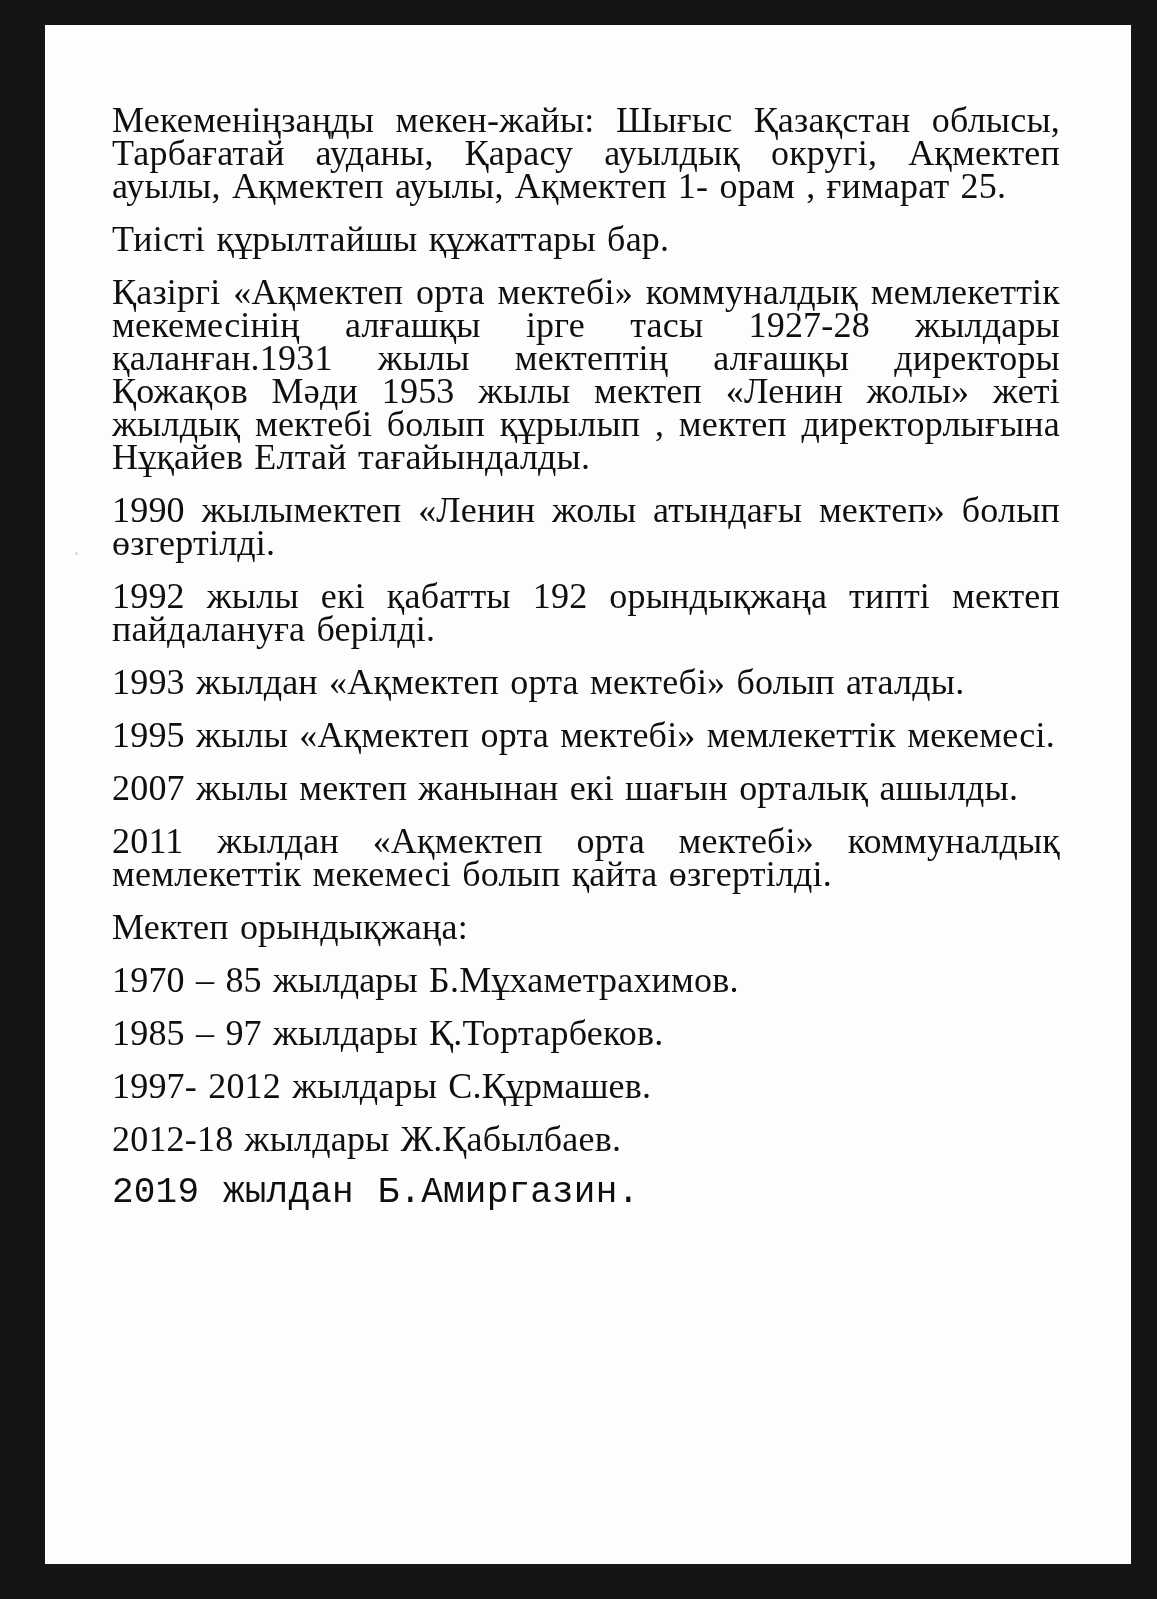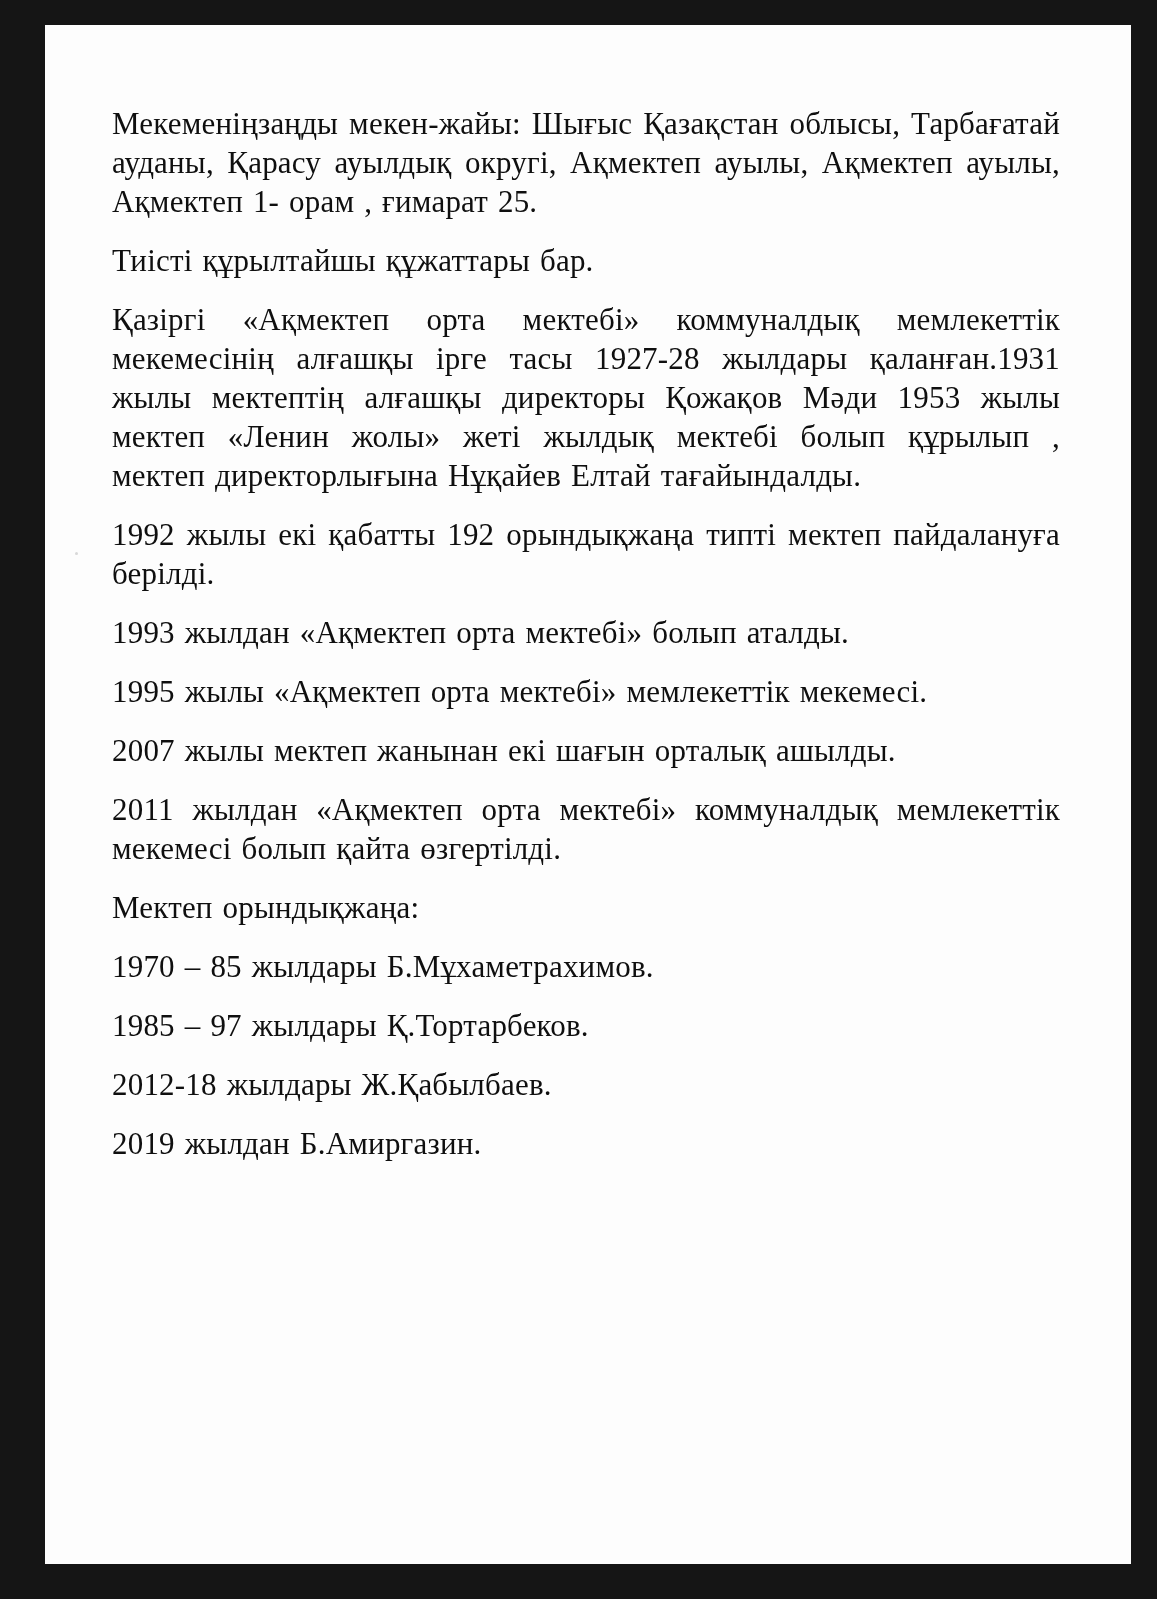--- a/index.html
+++ b/index.html
@@ -30,8 +30,8 @@
   }
   .para {
     margin: 0 0 20px 0;
-    font-size: 31px;
-    line-height: 39px;
+    font-size: 36px;
+    line-height: 33px;
     color: #0f0f0f;
     text-align: justify;
     word-spacing: 2px;

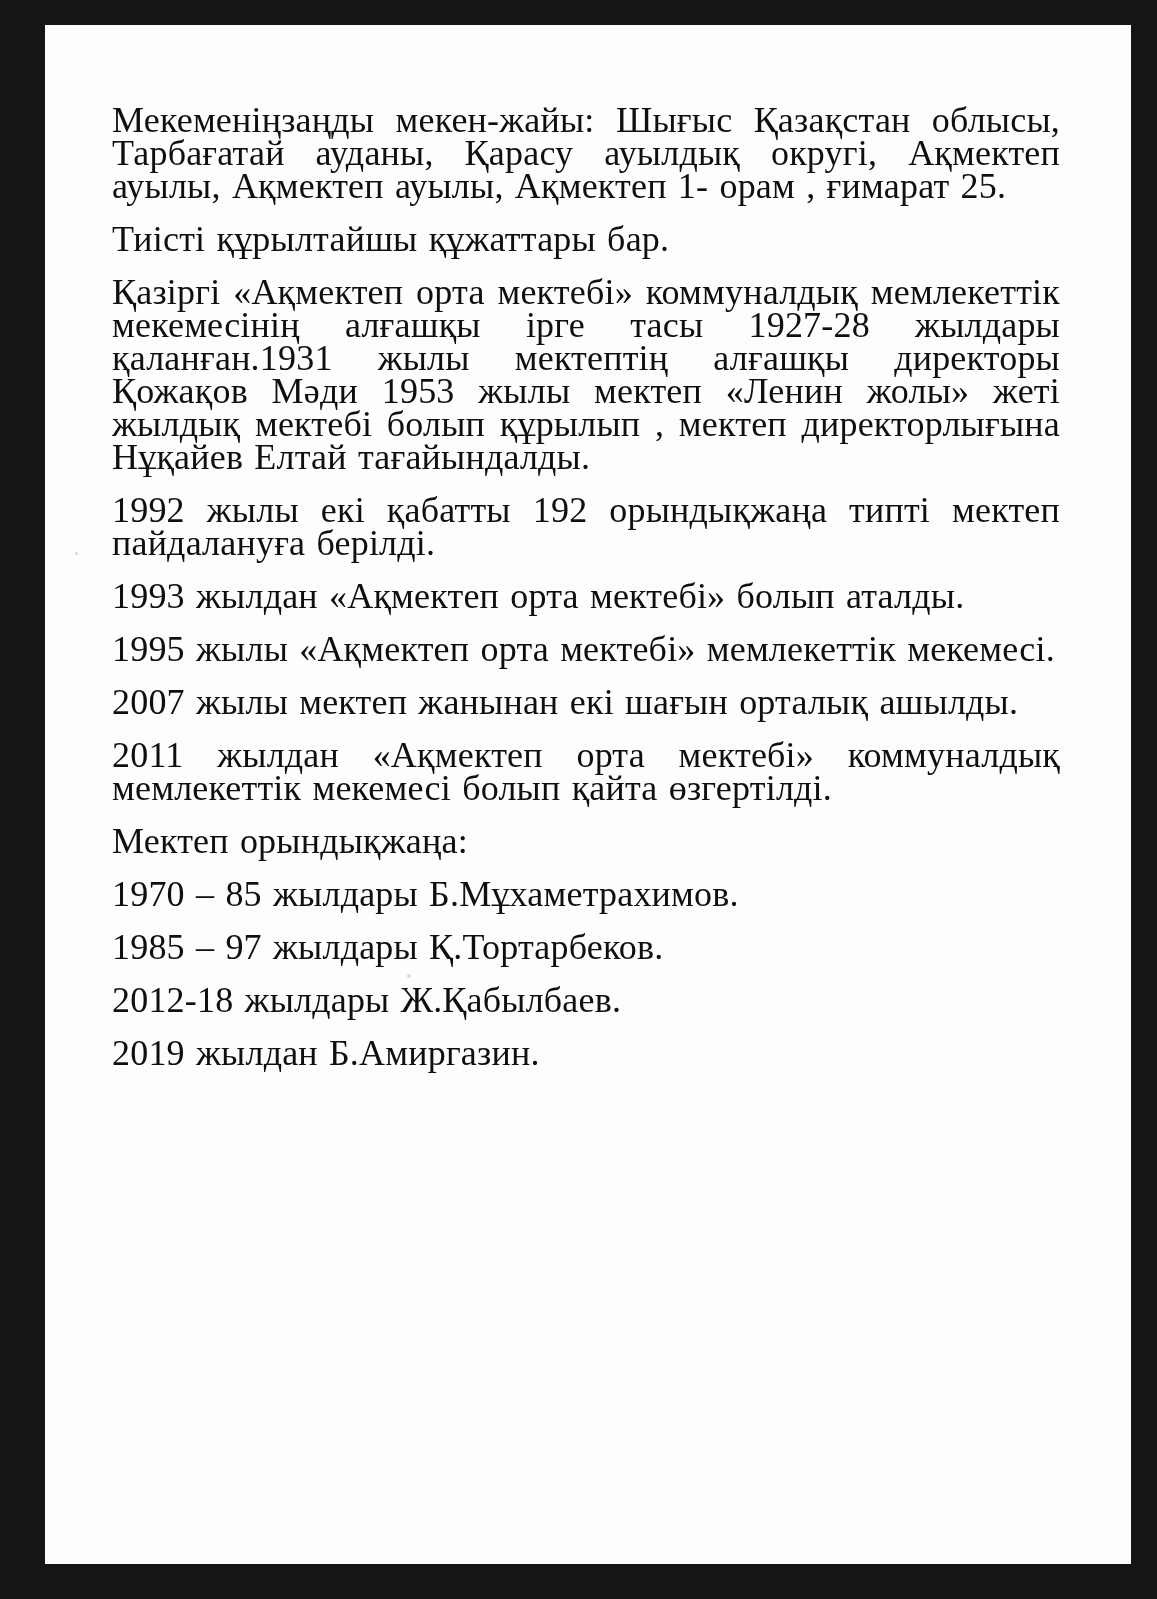--- a/index.html
+++ b/index.html
@@ -59,6 +59,7 @@
       <p class="para">Мекеменіңзаңды мекен-жайы: Шығыс Қазақстан облысы, Тарбағатай ауданы, Қарасу ауылдық округі, Ақмектеп ауылы, Ақмектеп ауылы, Ақмектеп 1- орам , ғимарат 25.</p>
       <p class="para">Тиісті құрылтайшы құжаттары бар.</p>
       <p class="para">Қазіргі «Ақмектеп орта мектебі» коммуналдық мемлекеттік мекемесінің алғашқы ірге тасы 1927-28 жылдары қаланған.1931 жылы мектептің алғашқы директоры Қожақов Мәди 1953 жылы мектеп «Ленин жолы» жеті жылдық мектебі болып құрылып , мектеп директорлығына Нұқайев Елтай тағайындалды.</p>
+      <p class="para">1990 жылымектеп «Ленин жолы атындағы мектеп» болып өзгертілді.</p>
       <p class="para">1992 жылы екі қабатты 192 орындықжаңа типті мектеп пайдалануға берілді.</p>
       <p class="para">1993 жылдан «Ақмектеп орта мектебі» болып аталды.</p>
       <p class="para">1995 жылы «Ақмектеп орта мектебі» мемлекеттік мекемесі.</p>

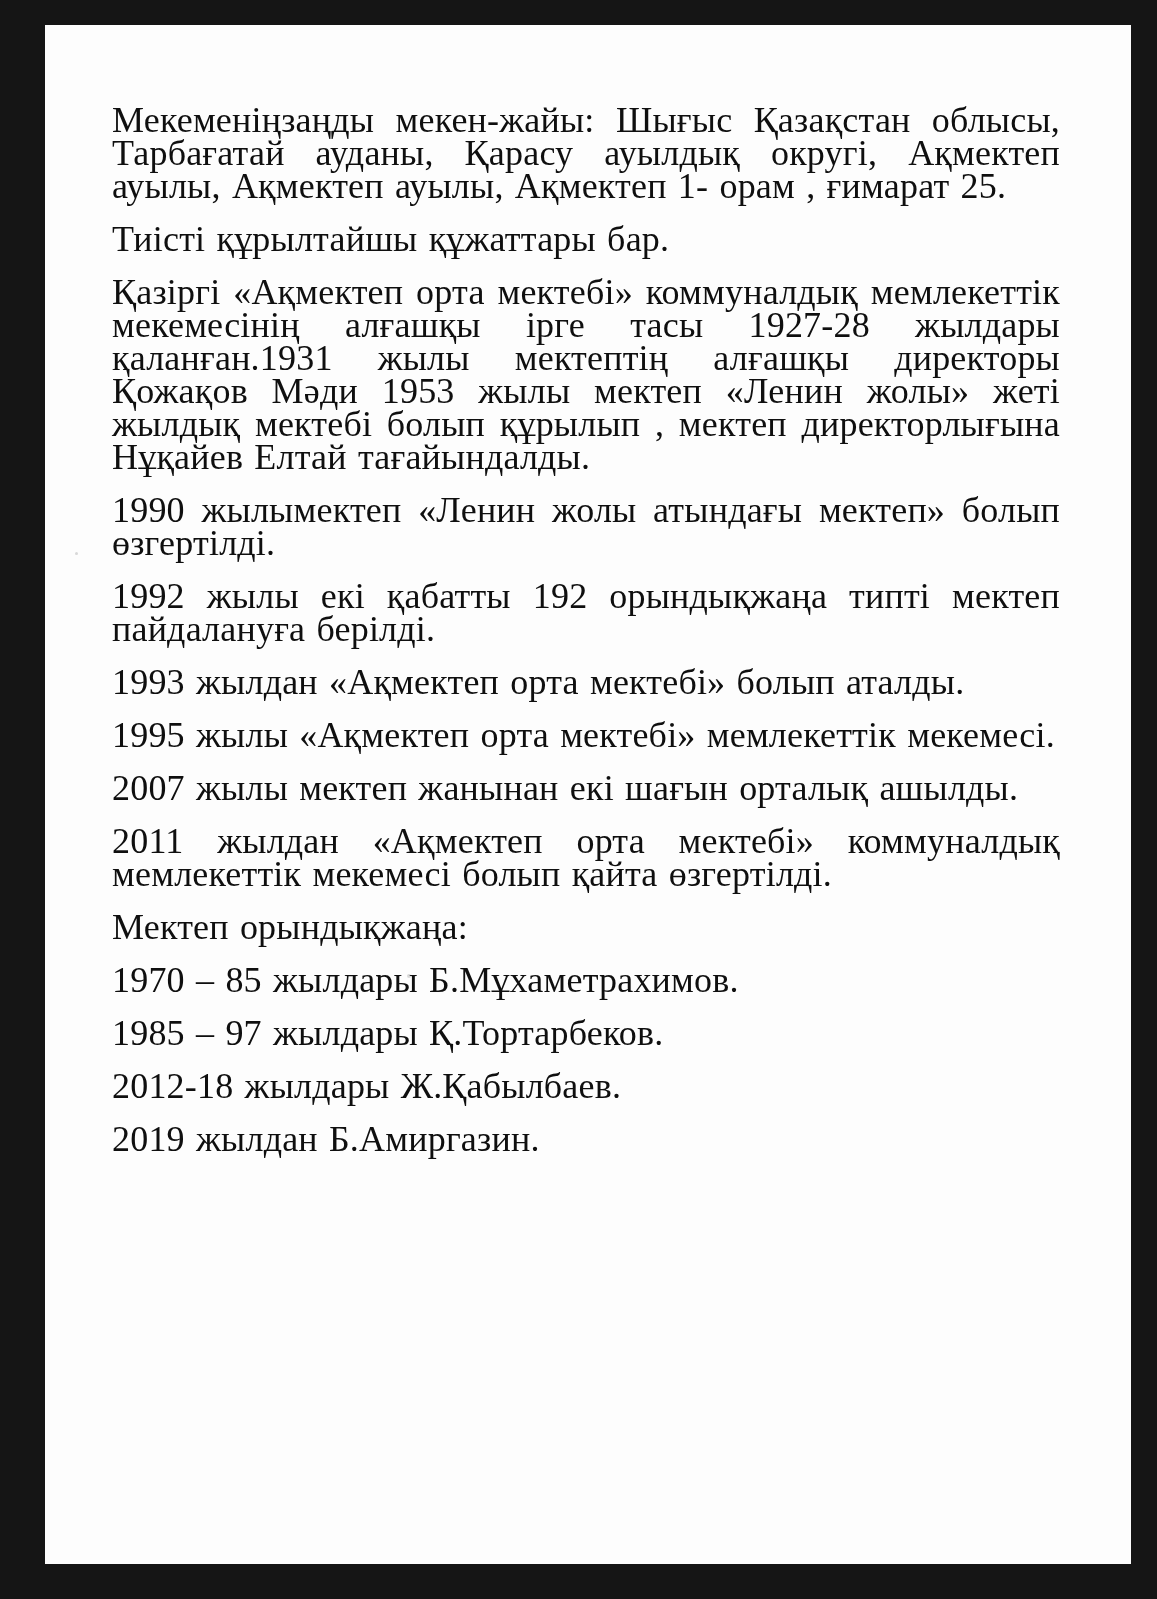--- a/index.html
+++ b/index.html
@@ -68,6 +68,7 @@
       <p class="para">Мектеп орындықжаңа:</p>
       <p class="para">1970 – 85 жылдары Б.Мұхаметрахимов.</p>
       <p class="para">1985 – 97 жылдары Қ.Тортарбеков.</p>
+      <p class="para">1997- 2012 жылдары С.Құрмашев.</p>
       <p class="para">2012-18 жылдары Ж.Қабылбаев.</p>
       <p class="para">2019 жылдан Б.Амиргазин.</p>
     </div>

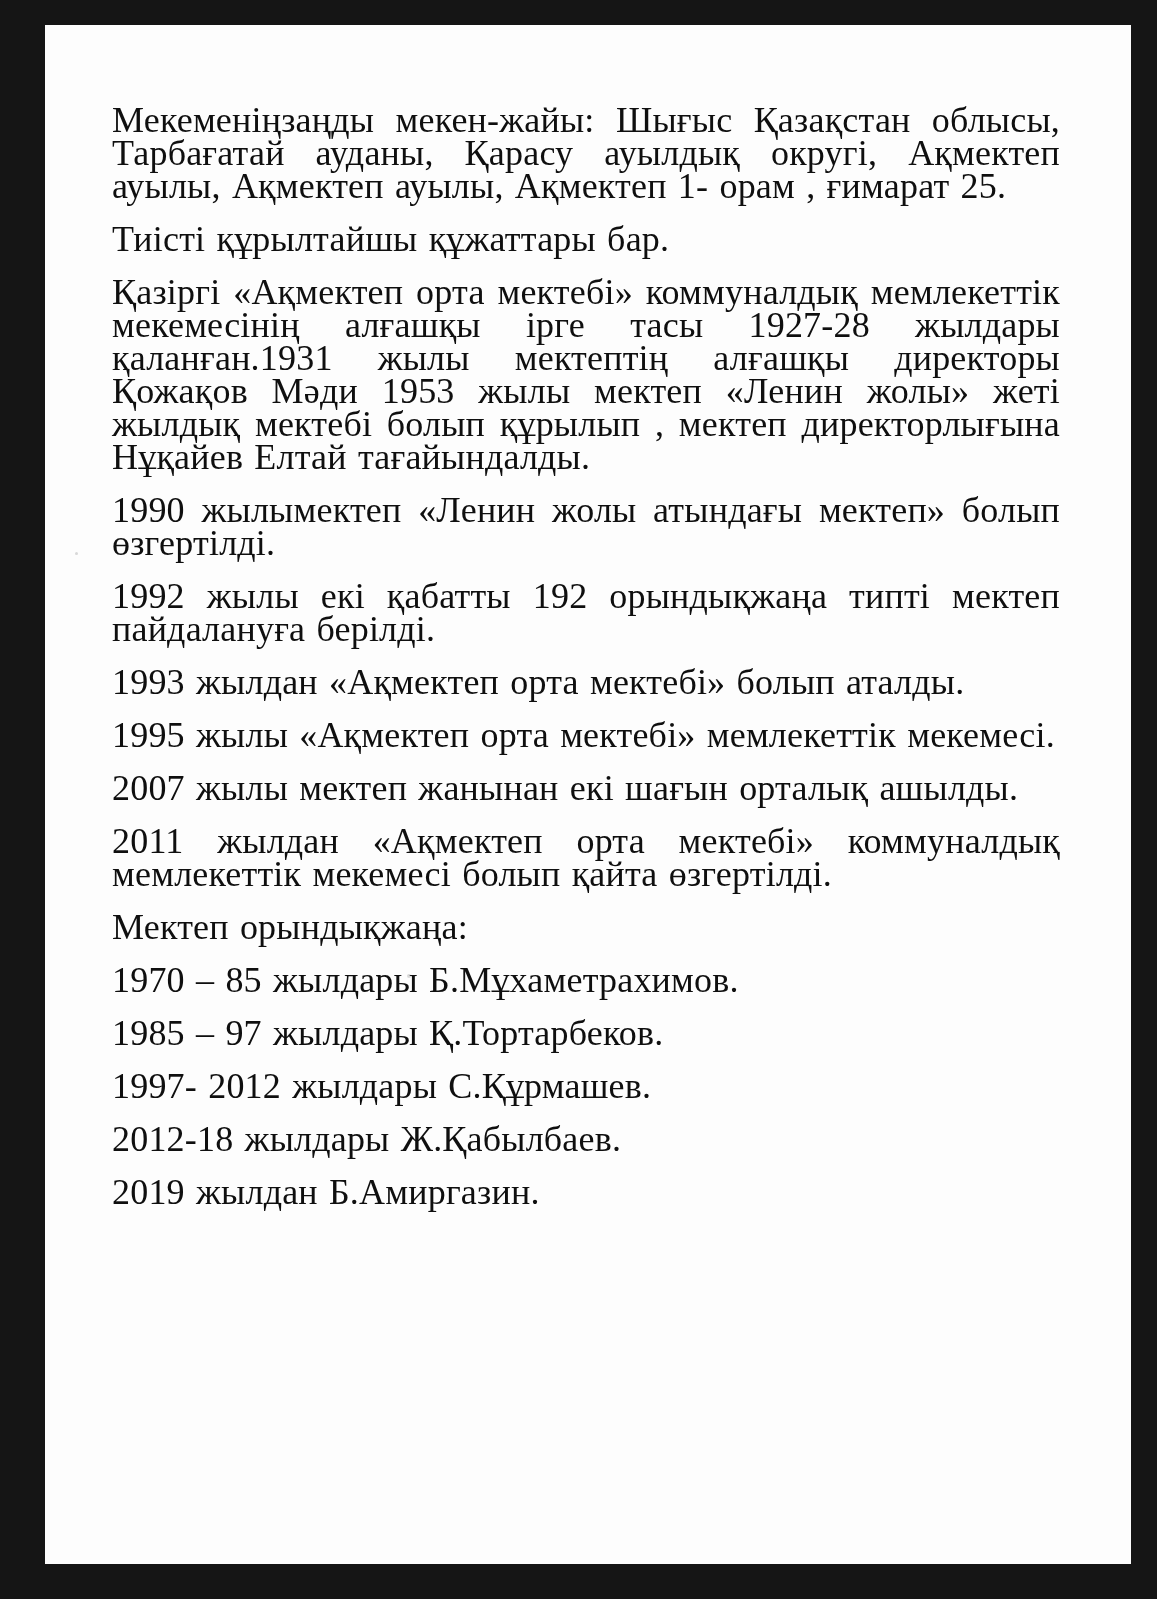--- a/index.html
+++ b/index.html
@@ -39,6 +39,7 @@
   }
   .para:last-child {
     margin-bottom: 4px;
+    font-family: Liberation Mono, monospace;
   }
   
   .speck {

